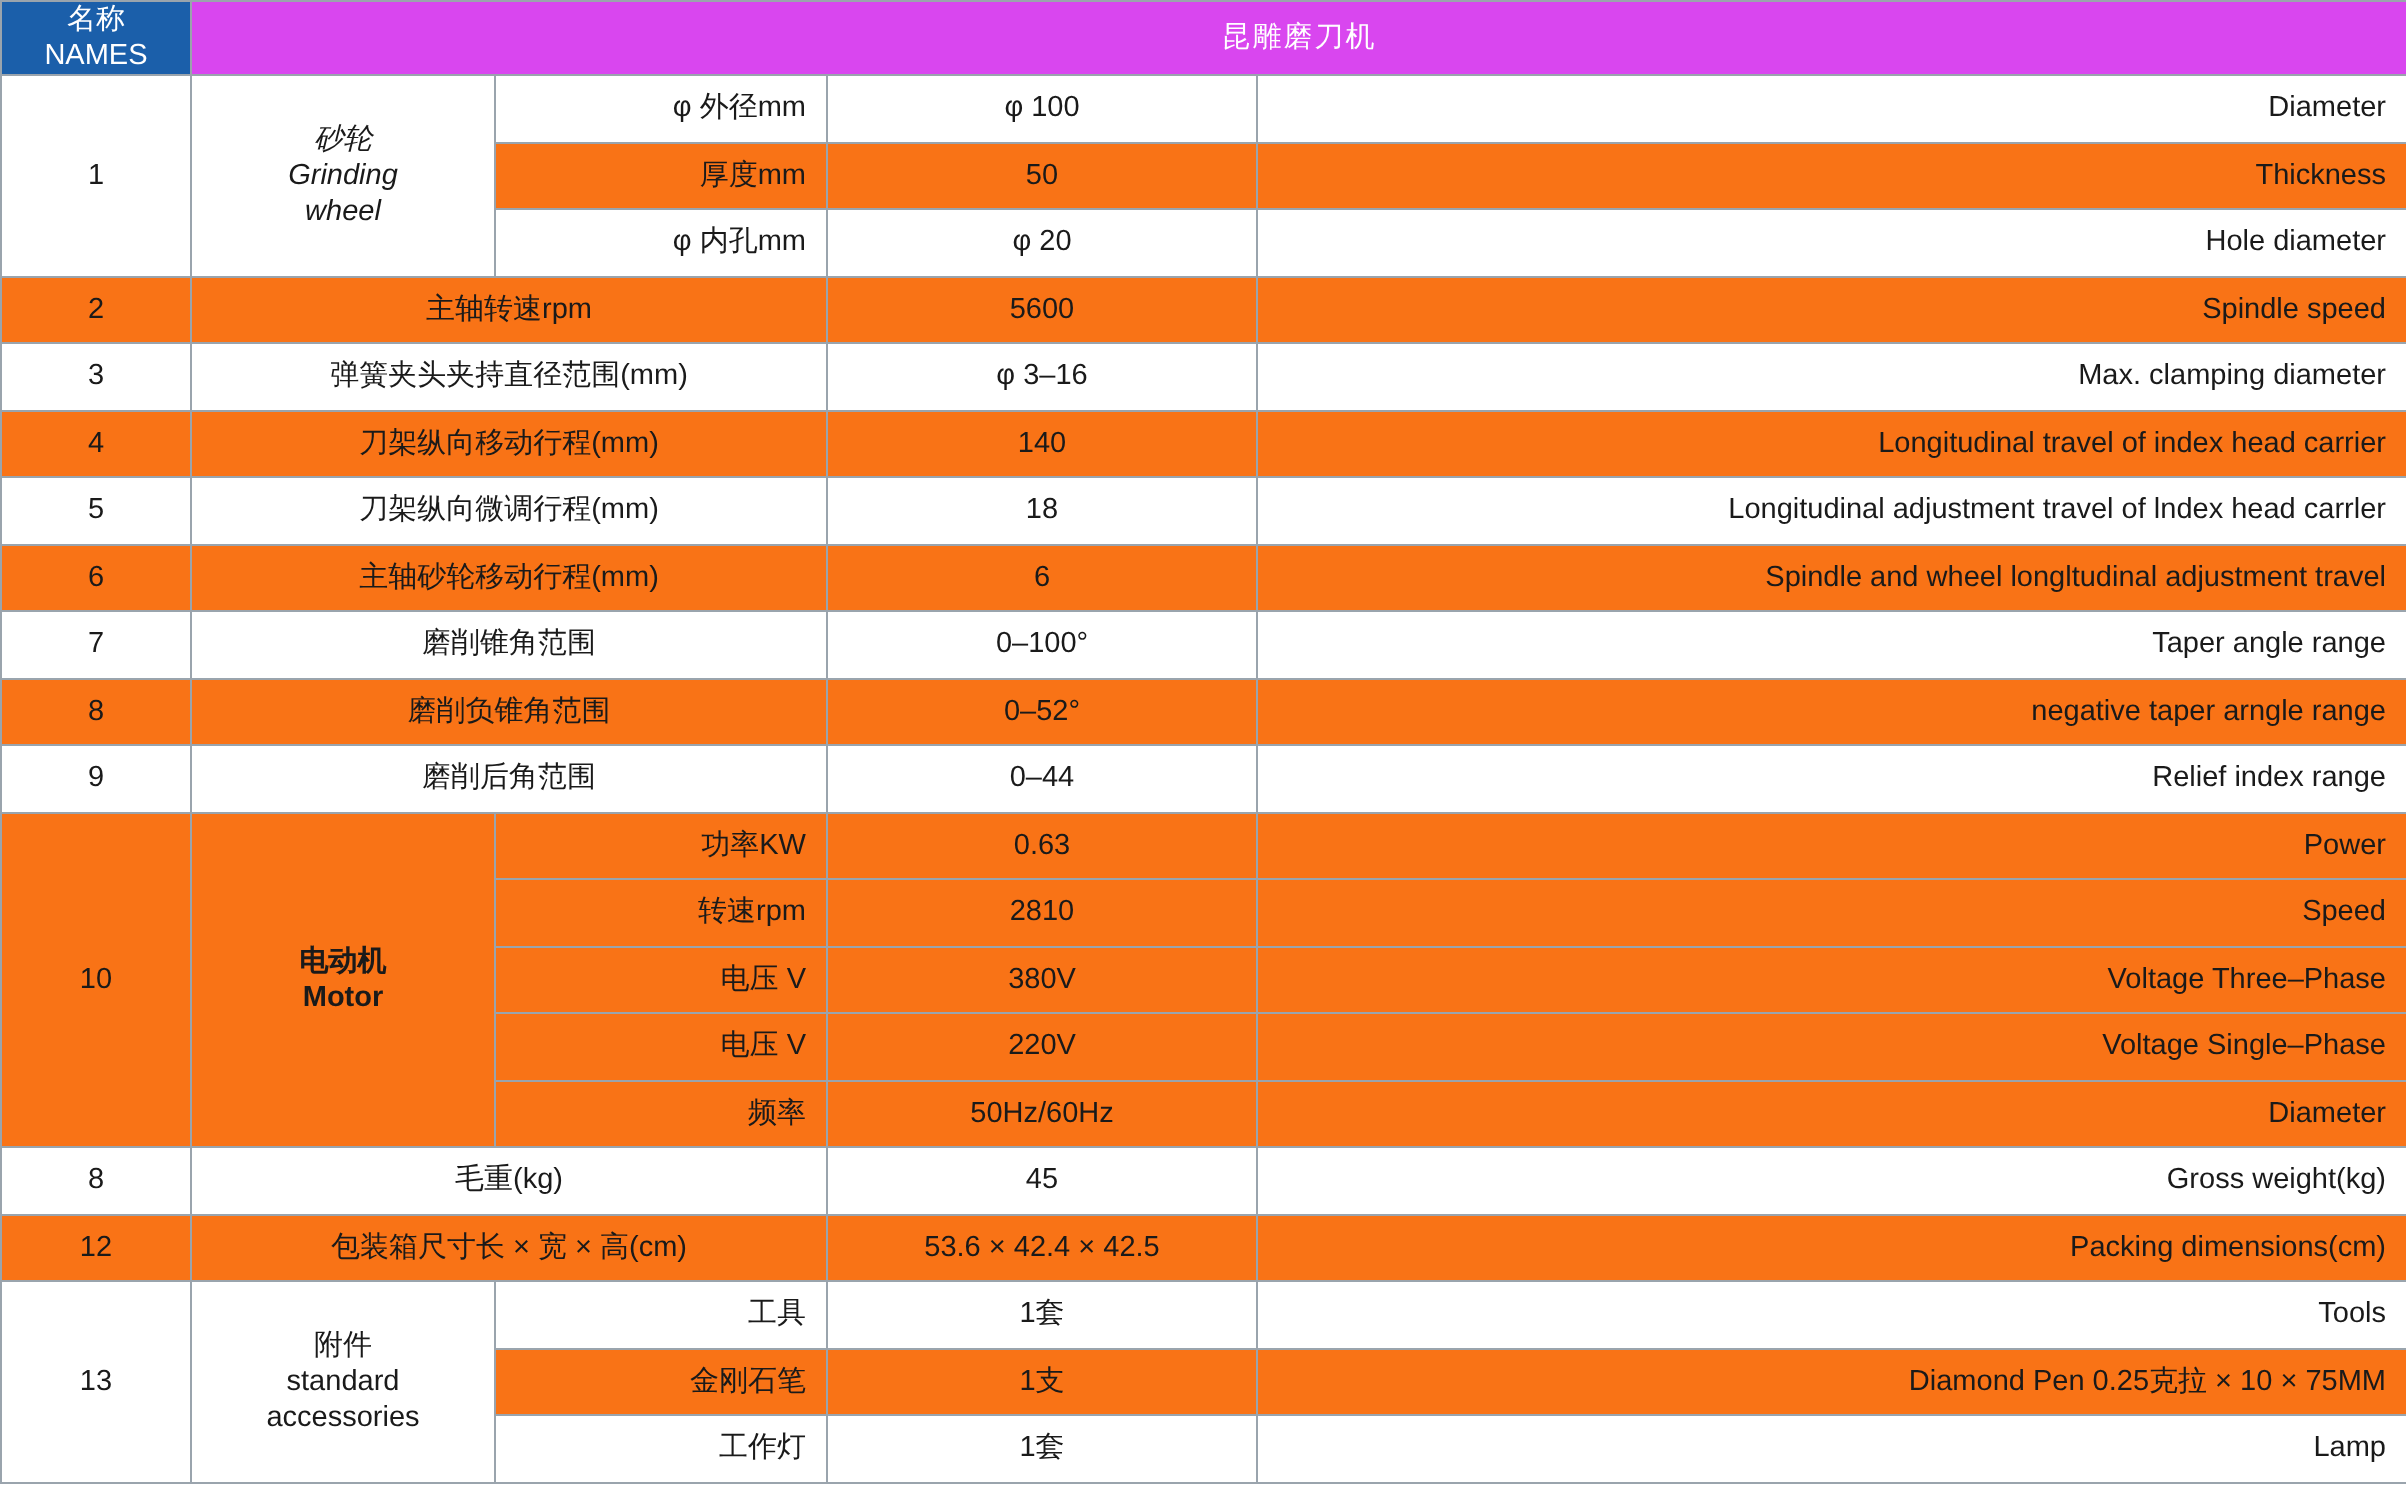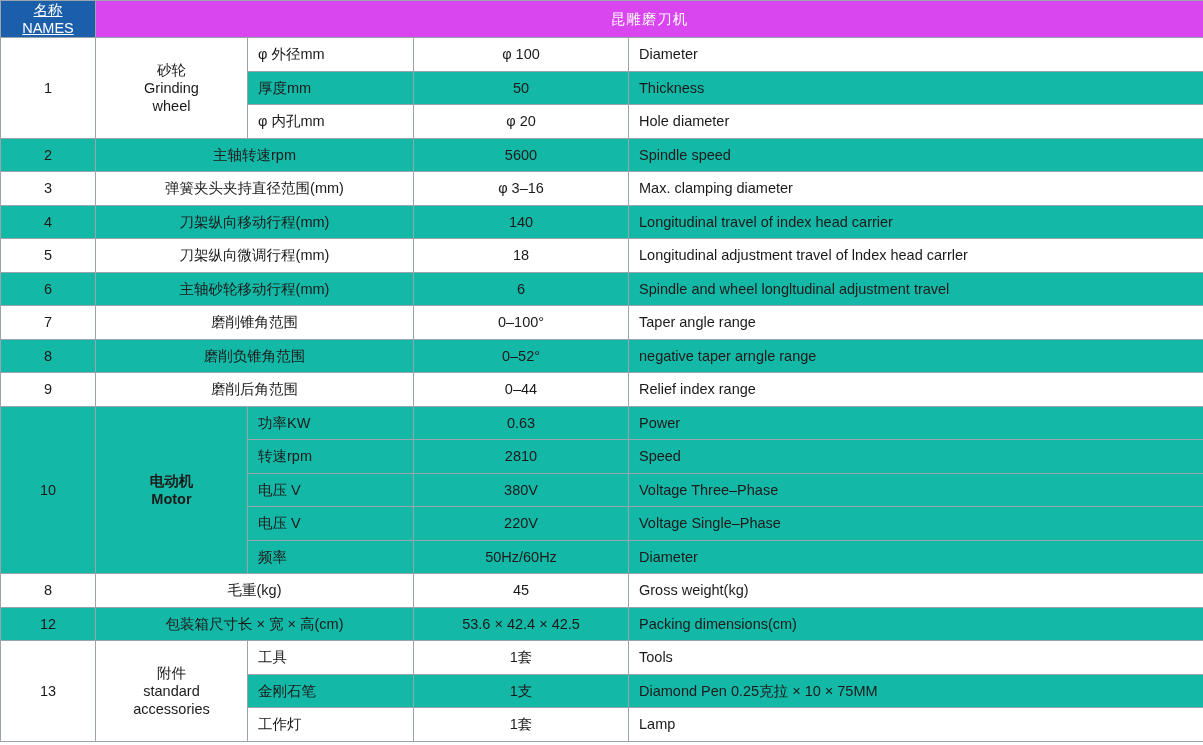--- a/index.html
+++ b/index.html
@@ -45,7 +45,6 @@
     height: 30px;
     padding: 0 2px;
     border: 1px solid #1b5faa;
-    text-decoration: underline;
   }
   .hdr-title {
     background: #d946ef;

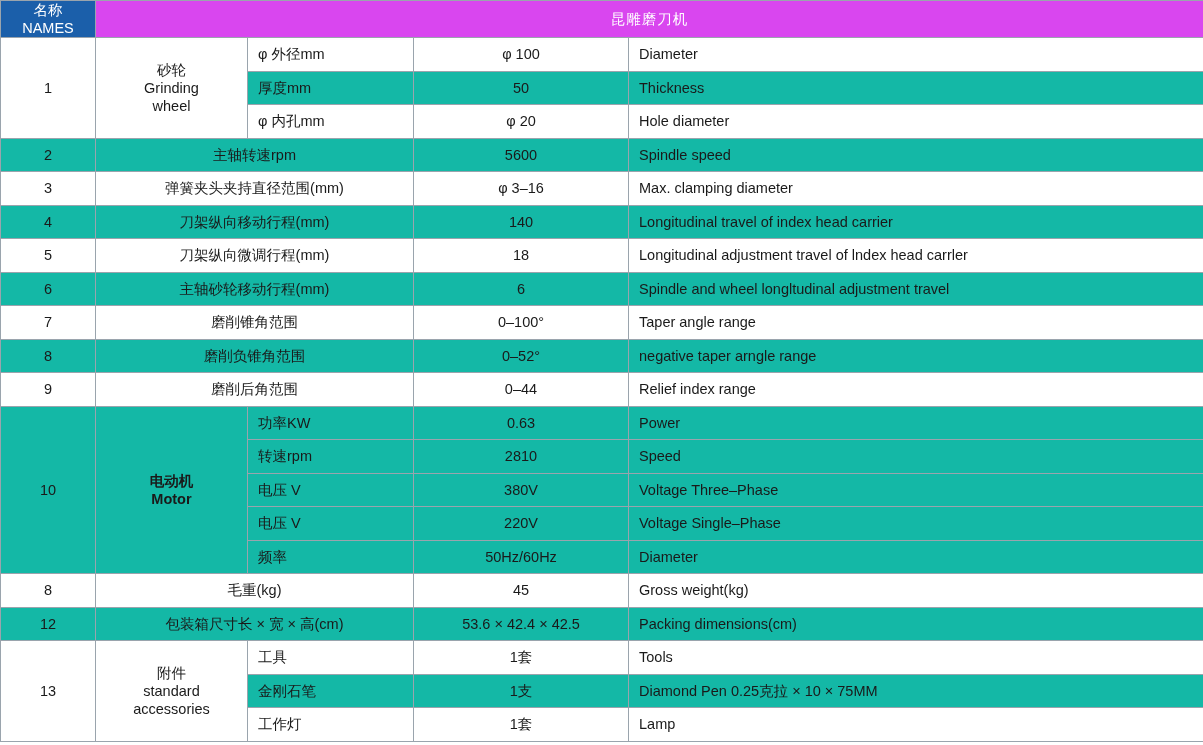--- a/index.html
+++ b/index.html
@@ -59,7 +59,7 @@
 
   .idx { text-align: center; }
   .namec { text-align: center; }
-  .subc { text-align: left; }
+  .subc { text-align: right; }
   .valc { text-align: center; }
   .engc { text-align: left; padding-left: 14px; margin-left: 12px; }
 

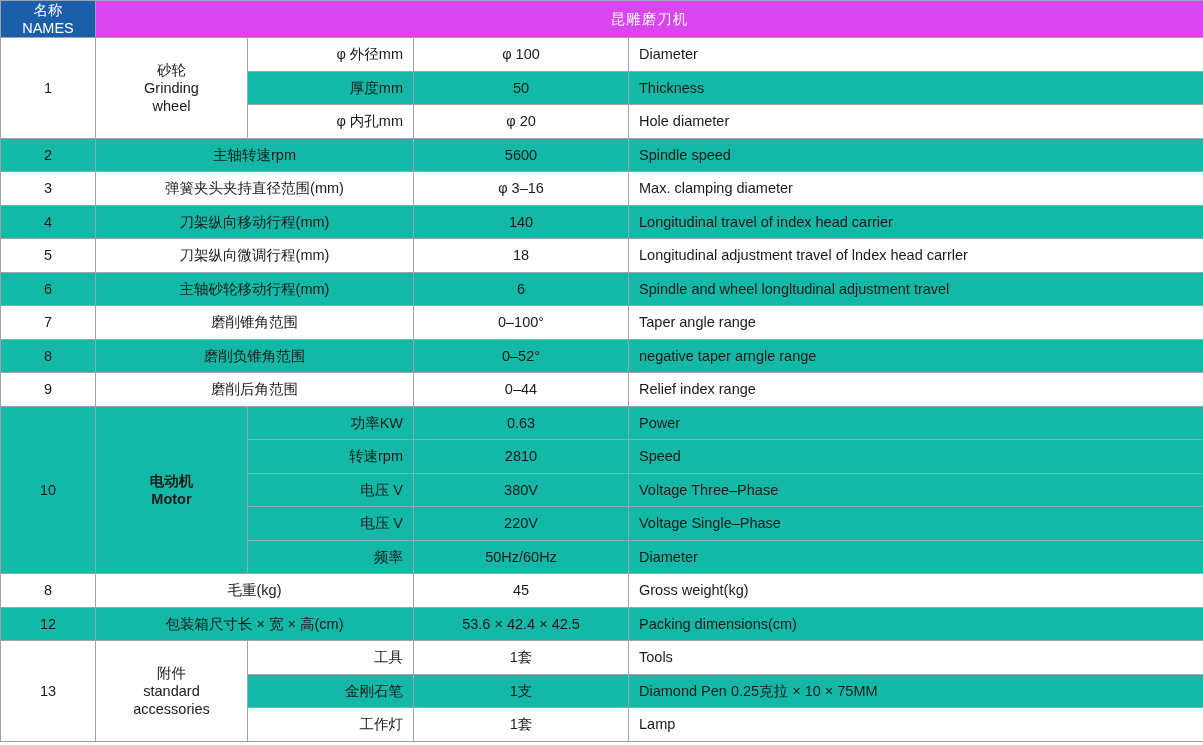--- a/index.html
+++ b/index.html
@@ -61,7 +61,7 @@
   .namec { text-align: center; }
   .subc { text-align: right; }
   .valc { text-align: center; }
-  .engc { text-align: left; padding-left: 14px; margin-left: 12px; }
+  .engc { text-align: right; padding-left: 14px; margin-left: 12px; }
 
   .shade { background: #14b8a6; }
   .plain { background: #ffffff; }

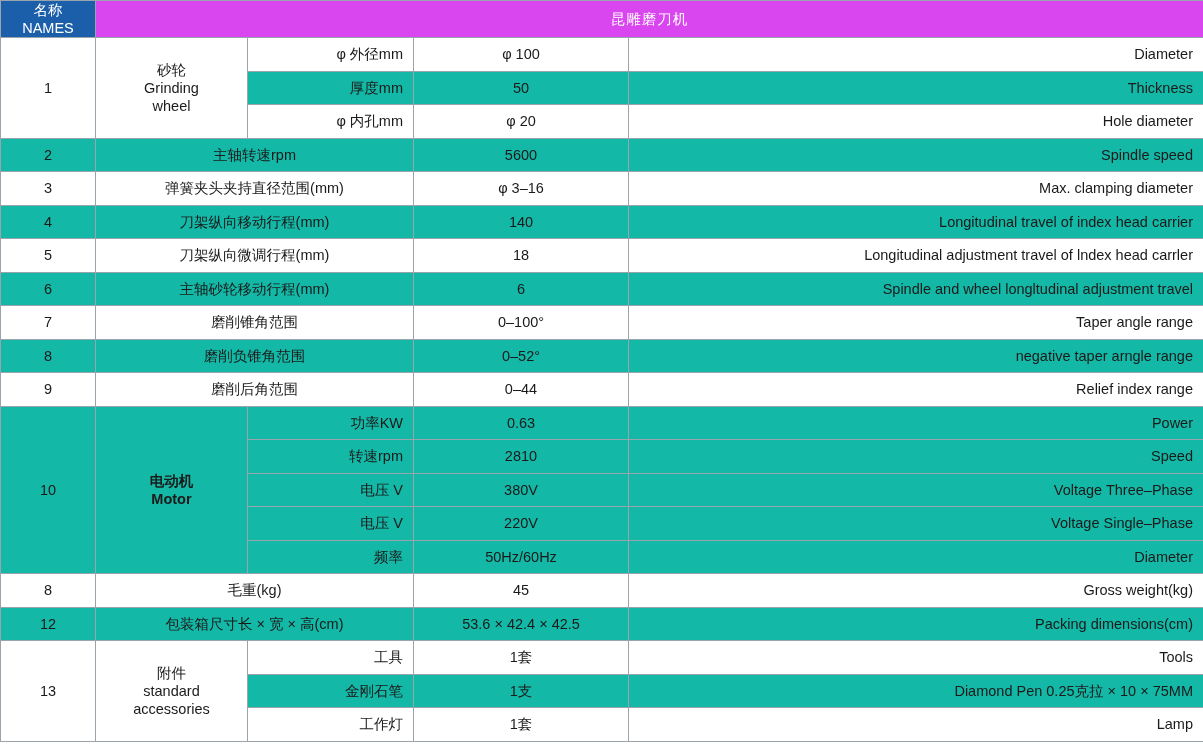--- a/index.html
+++ b/index.html
@@ -89,7 +89,7 @@
   <tbody id="tbody">
       <tr class="rowh">
         <td class="idx plain" rowspan="3">1</td>
-        <td class="namec multi plain" rowspan="3" style="white-space: pre-line;">砂轮
+        <td class="namec multi plain" rowspan="3" style="white-space: pre-line; font-style: italic;">砂轮
 Grinding
 wheel</td>
         <td class="subc plain">φ 外径mm</td>

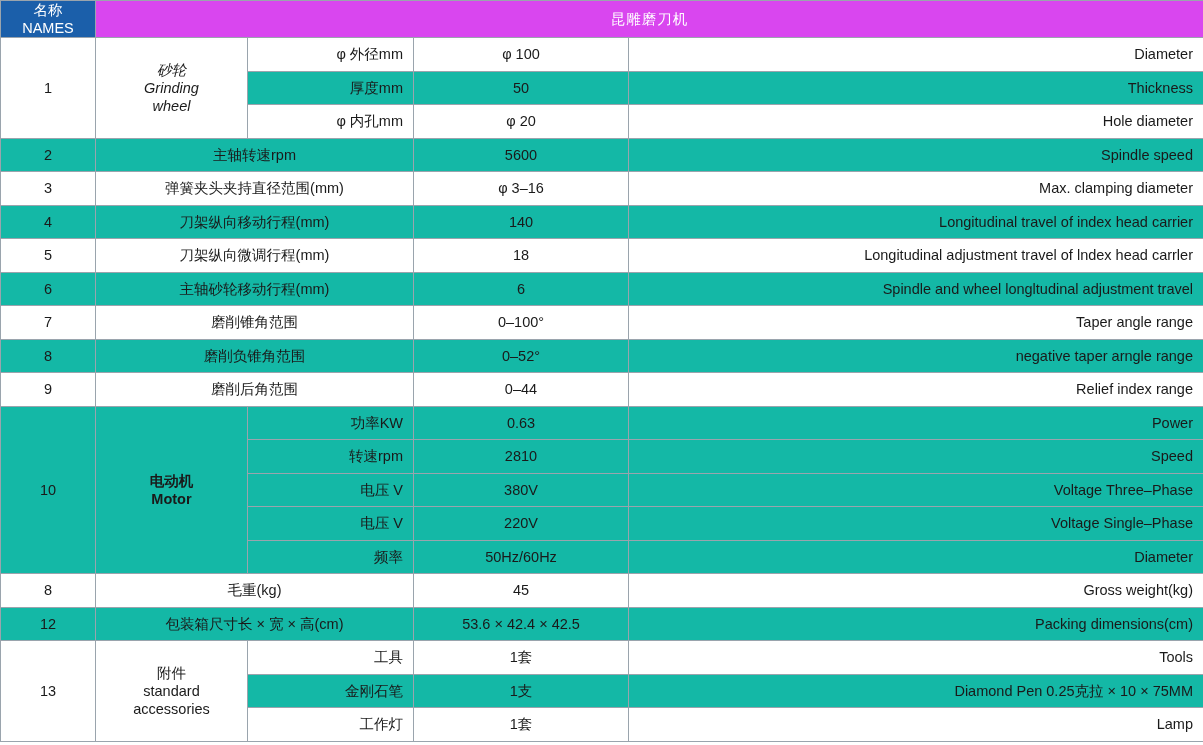--- a/index.html
+++ b/index.html
@@ -63,7 +63,7 @@
   .valc { text-align: center; }
   .engc { text-align: right; padding-left: 14px; margin-left: 12px; }
 
-  .shade { background: #14b8a6; }
+  .shade { background: #f97316; }
   .plain { background: #ffffff; }
 
   .rowh { height: 33.5px; }

